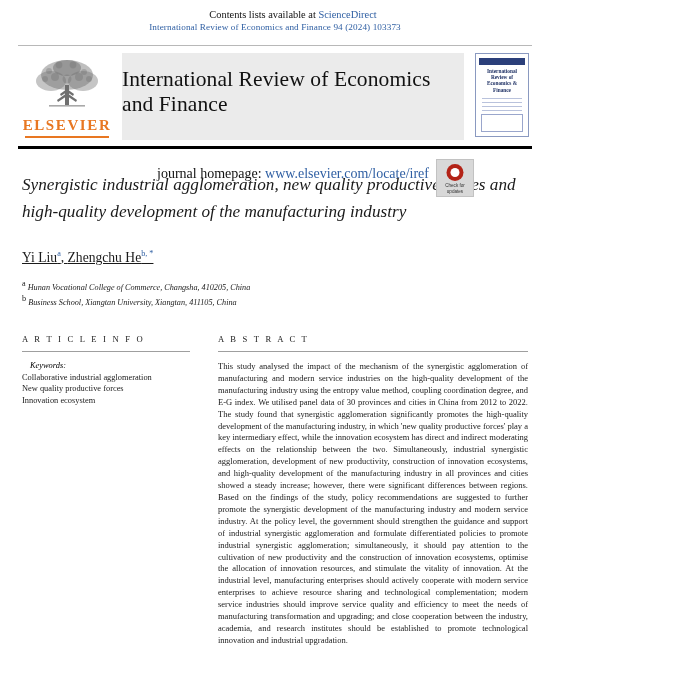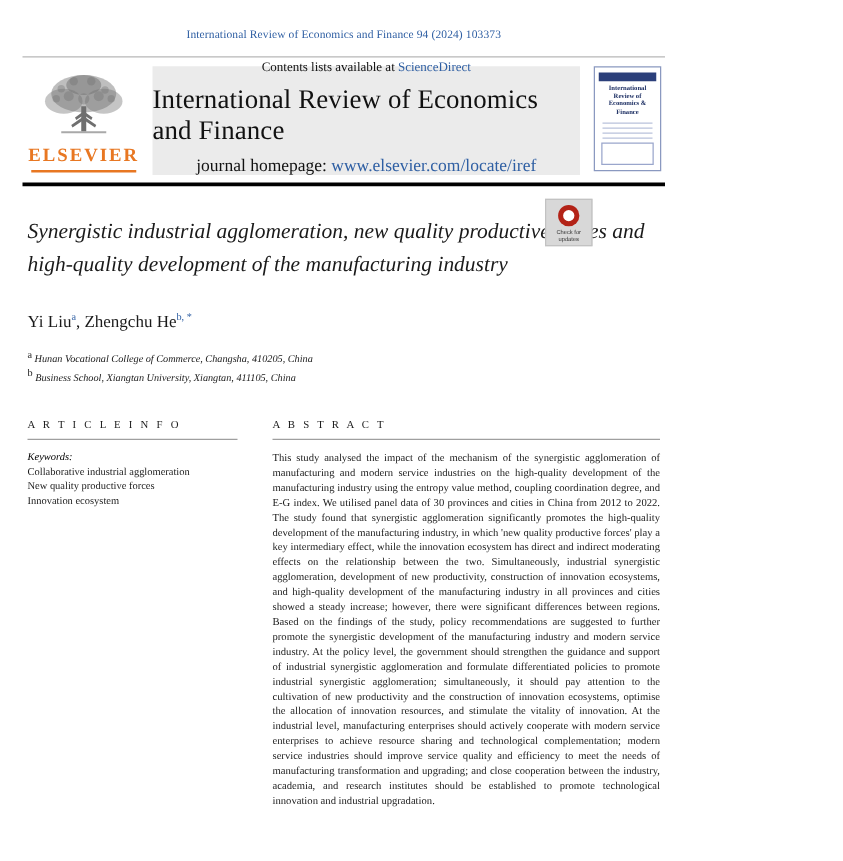--- a/index.html
+++ b/index.html
@@ -79,6 +79,7 @@
     justify-content: center;
     padding: 4px 0 6px 0;
     box-sizing: border-box;
+    gap: 40px;
   }
   .contents-line {
     font-size: 10.4px;

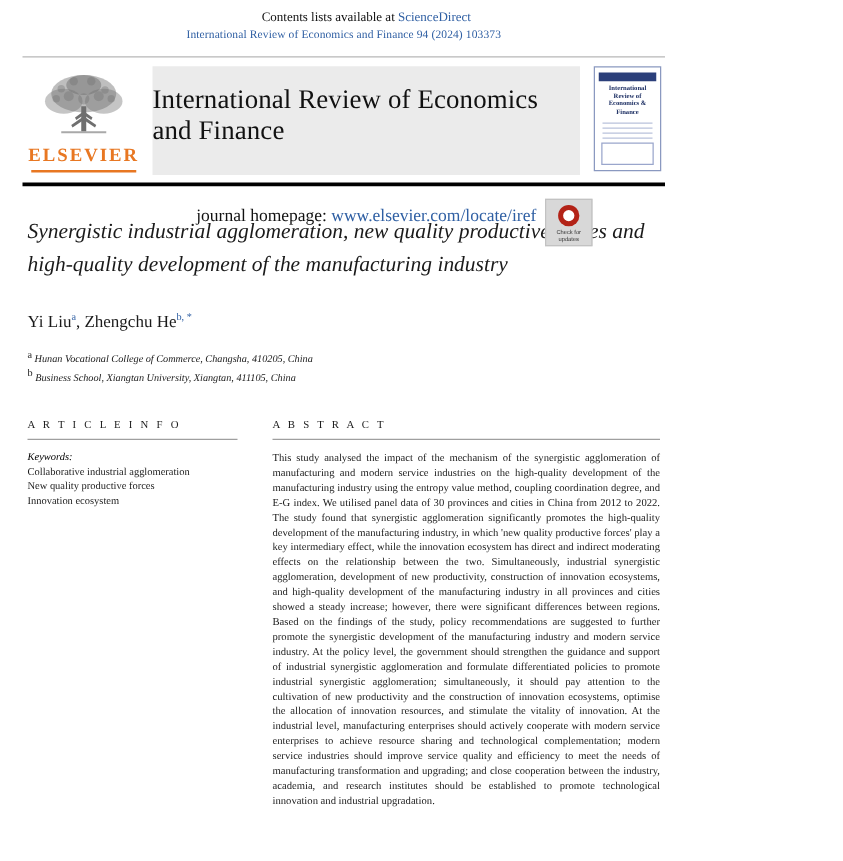--- a/index.html
+++ b/index.html
@@ -213,6 +213,7 @@
     margin: 24px 22px 0 22px;
     font-size: 13.6px;
     color: #1a1a1a;
+    text-decoration: underline;
   }
   .authors sup, .aff sup {
     font-size: 8.2px;

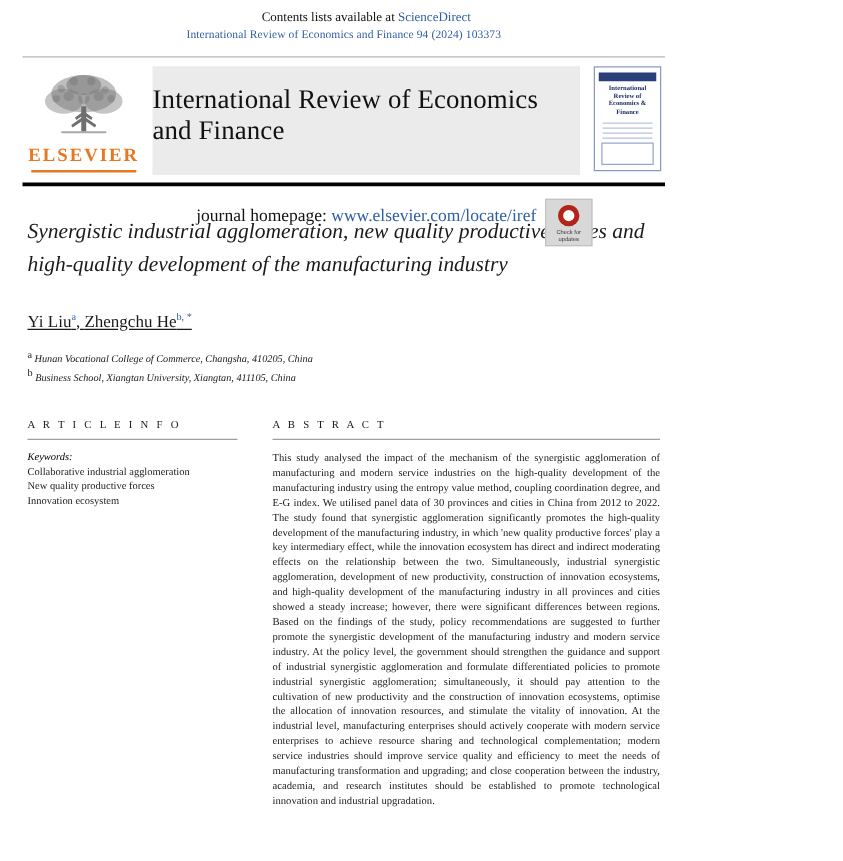--- a/index.html
+++ b/index.html
@@ -266,6 +266,7 @@
     font-size: 8.4px;
     font-style: italic;
     margin-bottom: 2px;
+    margin-left: 8px;
   }
   .kw-list {
     font-size: 8.4px;

